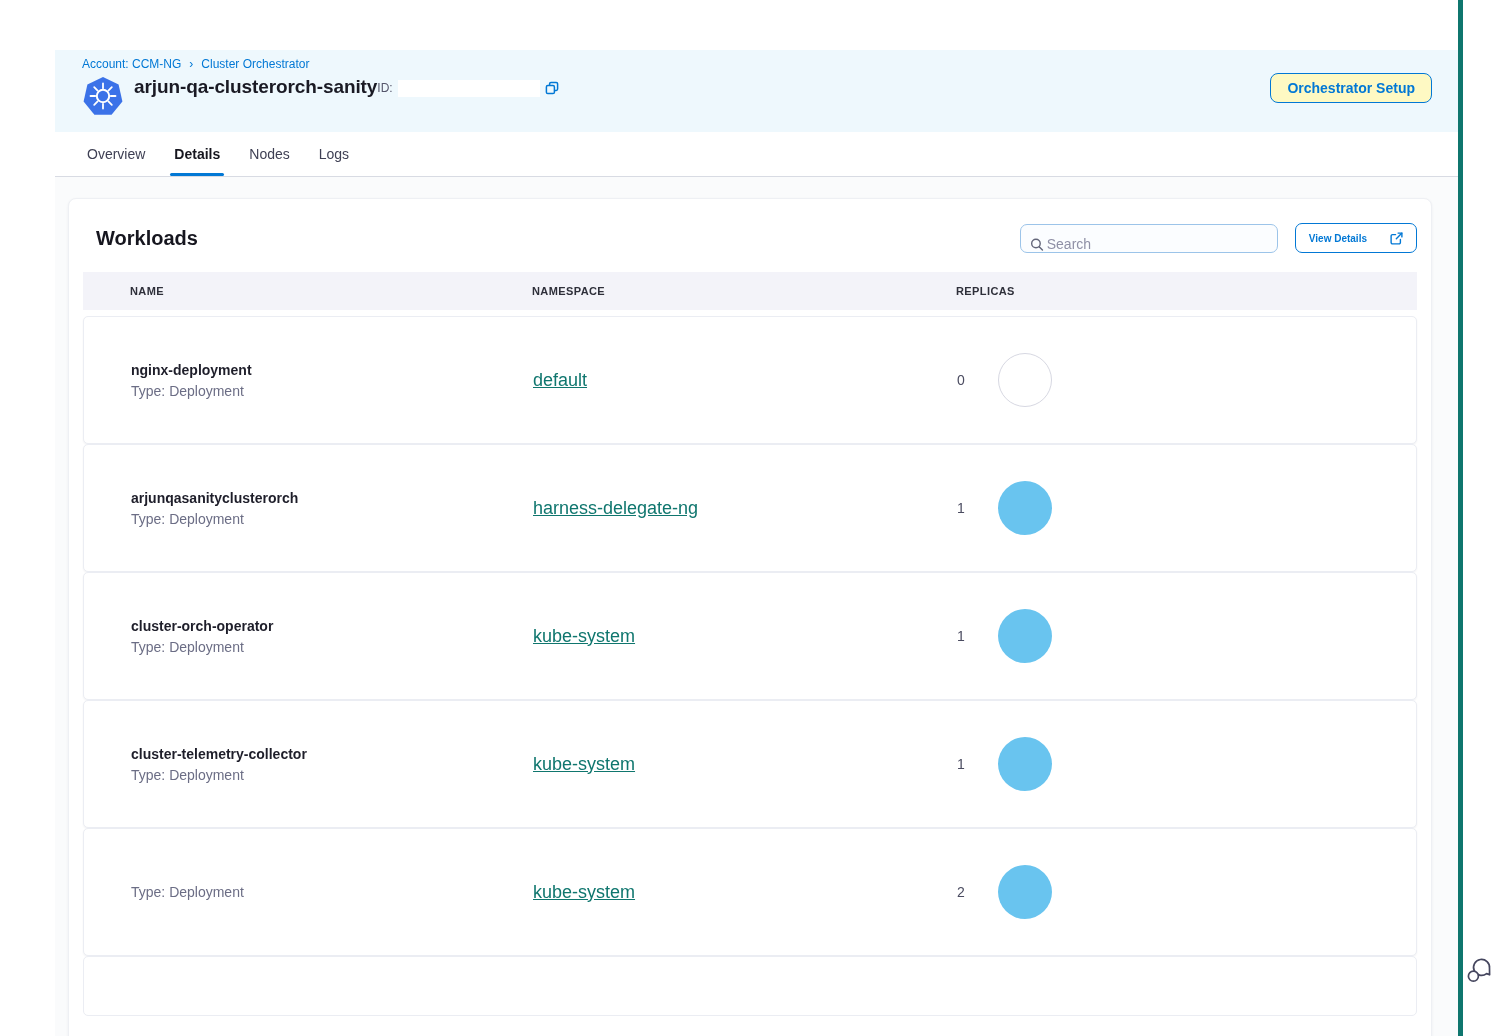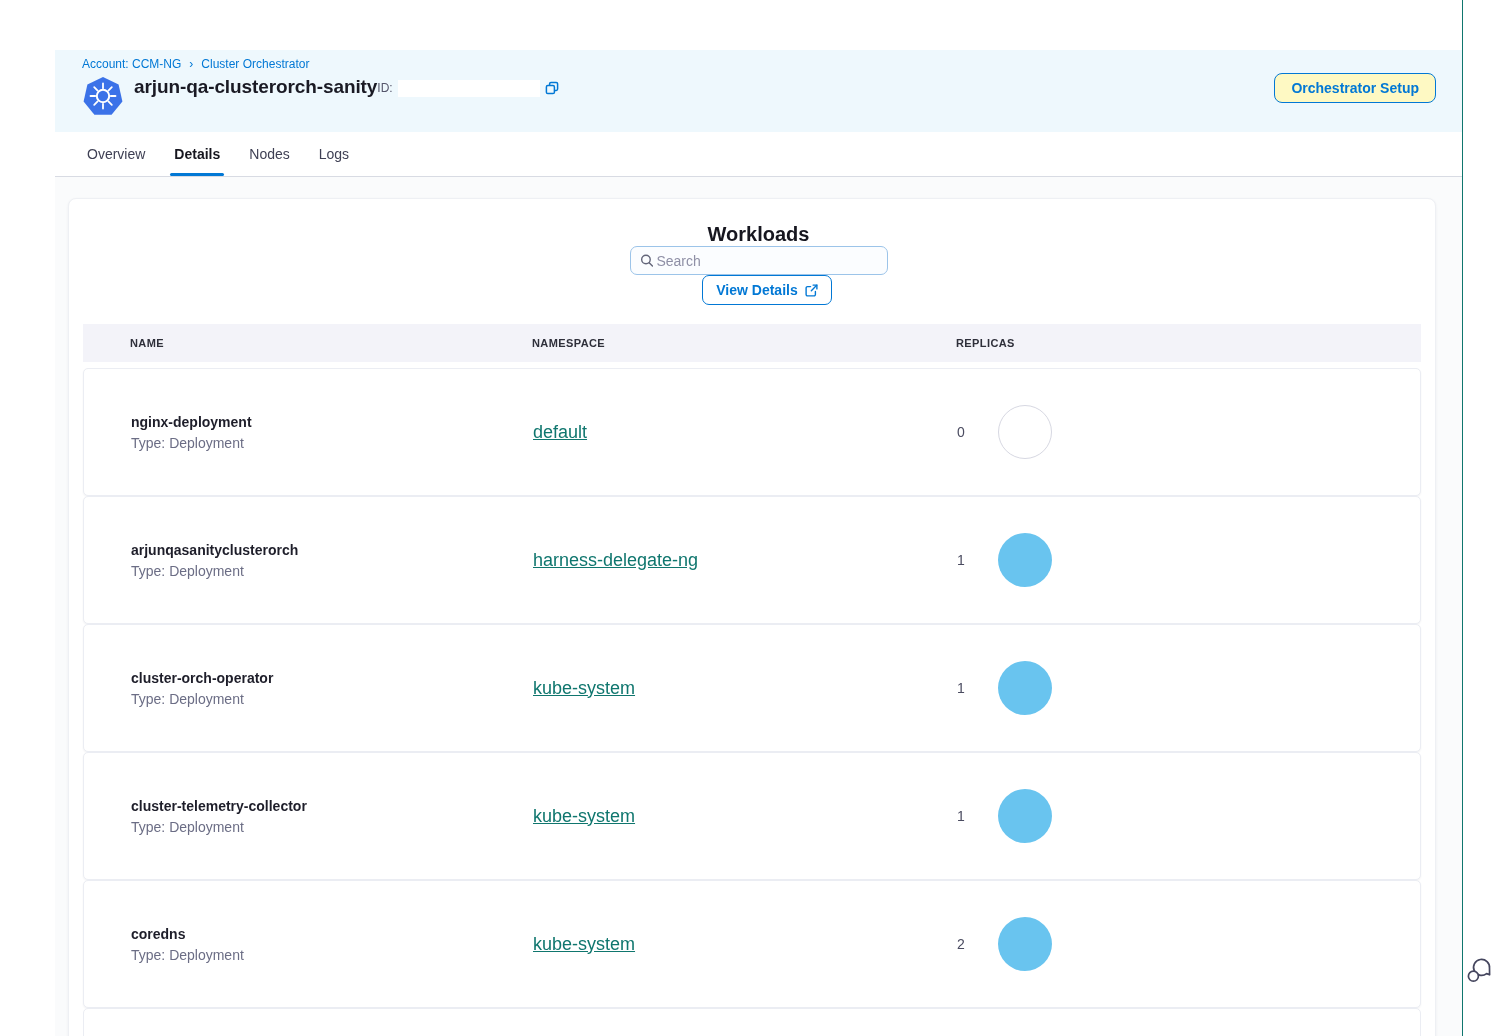--- a/index.html
+++ b/index.html
@@ -8,7 +8,7 @@
   :root { --accent: #0278d5; --replica-blue: #69c4ef; --band-bg: #eef8fd; }
 
   .content { position: absolute; left: 55px; top: 0; width: 1408px; height: 1036px;
-    border-right: 1px solid #0f766e; background: #ffffff; }
+    border-right: 5px solid #0f766e; background: #ffffff; }
   .topspace { height: 50px; background: #ffffff; }
 
   

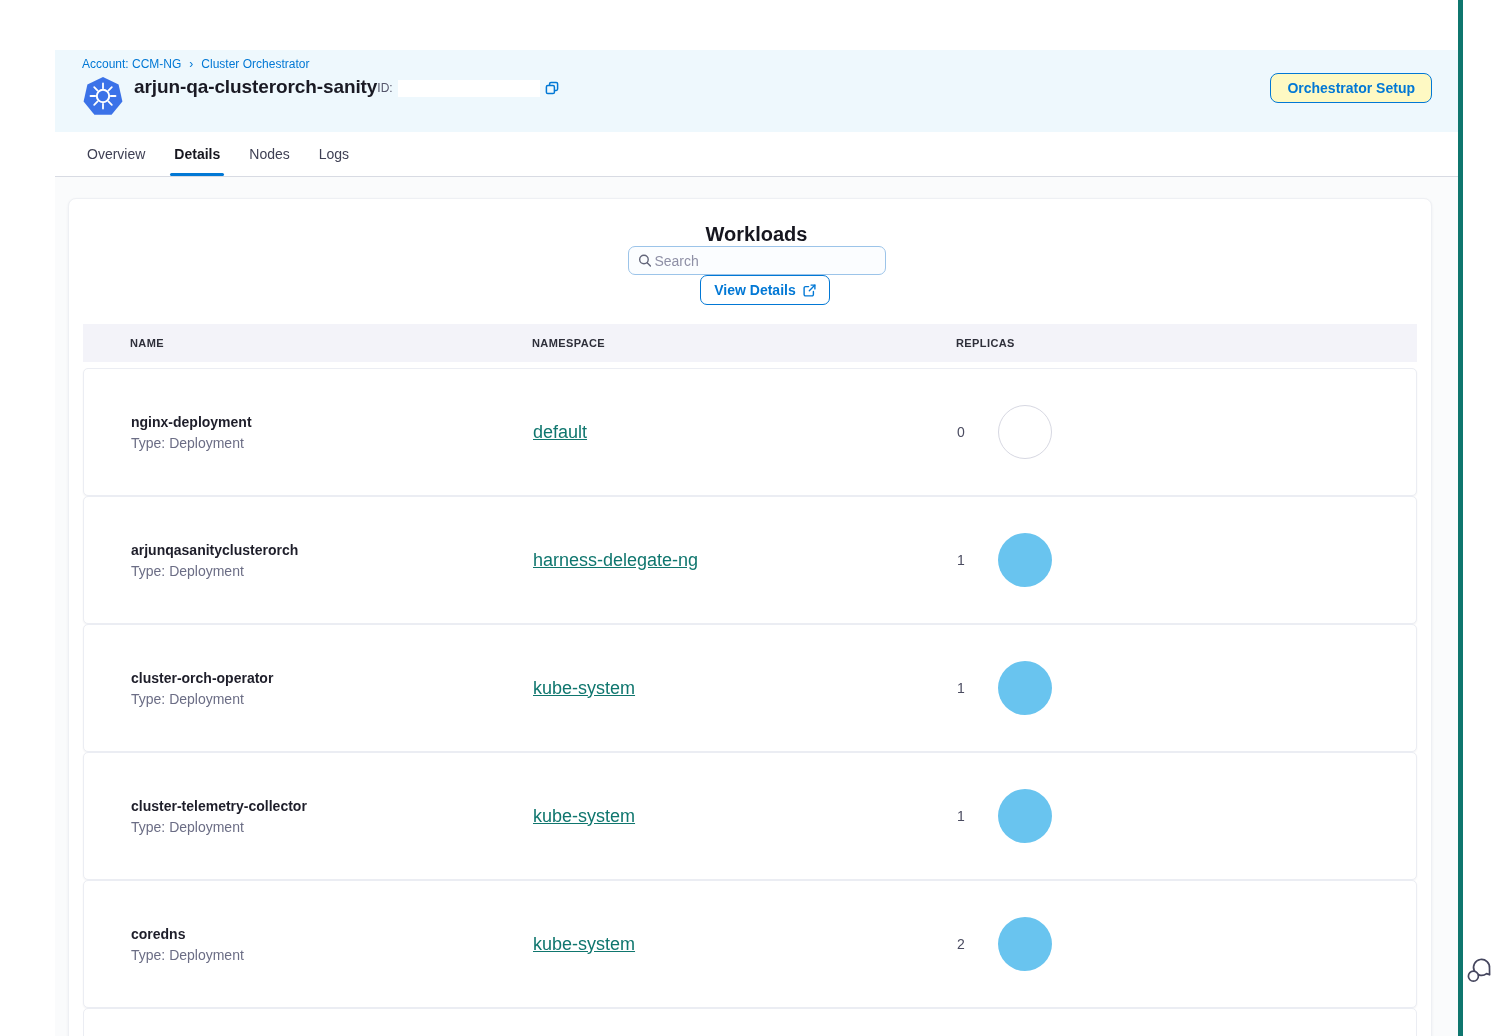--- a/index.html
+++ b/index.html
@@ -42,7 +42,7 @@
   .card { background: #ffffff; border: 1px solid #eef0f4; border-radius: 8px;
     box-shadow: 0 1px 3px rgba(35, 35, 60, 0.06); height: 880px; padding: 24px 14px 0 14px; }
 
-  .card-head { display: flex; align-items: center; padding-left: 13px; margin-bottom: 19px; flex-direction: column; }
+  .card-head { display: flex; align-items: center; padding-left: 13px; margin-bottom: 19px; }
   .card-title { font-size: 20px; font-weight: 700; color: #16161f; }
   .spacer { flex: 1; }
   .search { width: 258px; height: 29px; border: 1px solid #9cc4e9; border-radius: 7px;

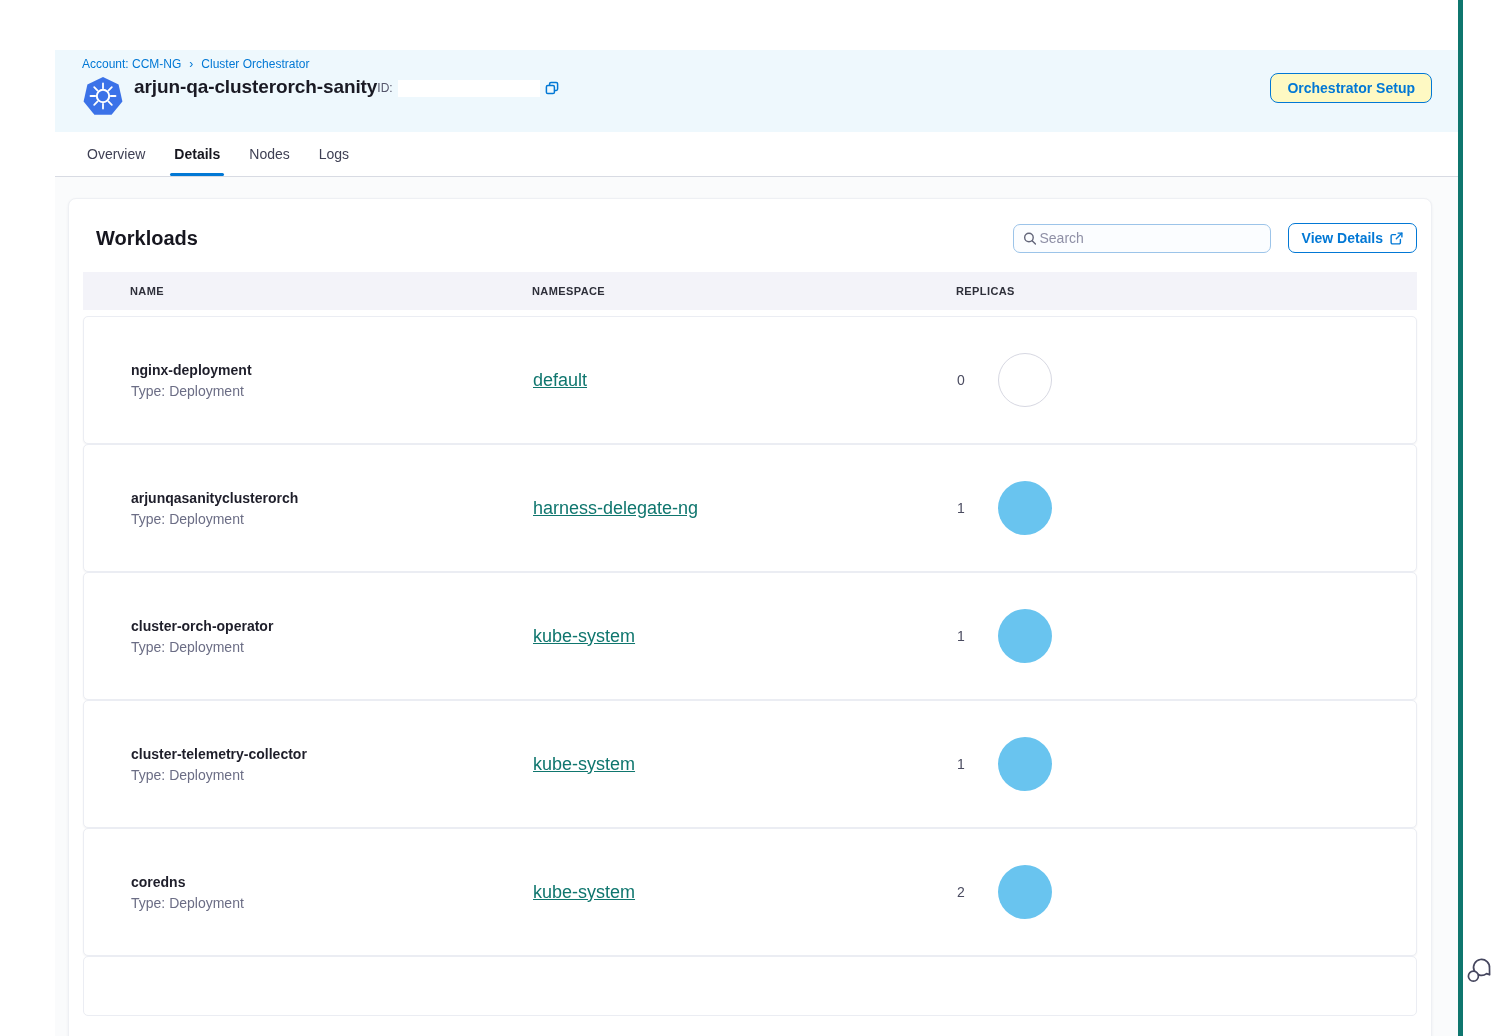--- a/index.html
+++ b/index.html
@@ -46,7 +46,7 @@
   .card-title { font-size: 20px; font-weight: 700; color: #16161f; }
   .spacer { flex: 1; }
   .search { width: 258px; height: 29px; border: 1px solid #9cc4e9; border-radius: 7px;
-    background: #fbfdff; display: flex; align-items: center; padding: 0 9px; gap: 3px; }
+    background: #fbfdff; display: flex; align-items: flex-end; padding: 0 9px; gap: 3px; }
   .search input { border: none; outline: none; background: transparent; font-size: 14px;
     color: #2e2f3a; width: 100%; font-family: inherit; }
   .search input::placeholder { color: #8f90a6; }

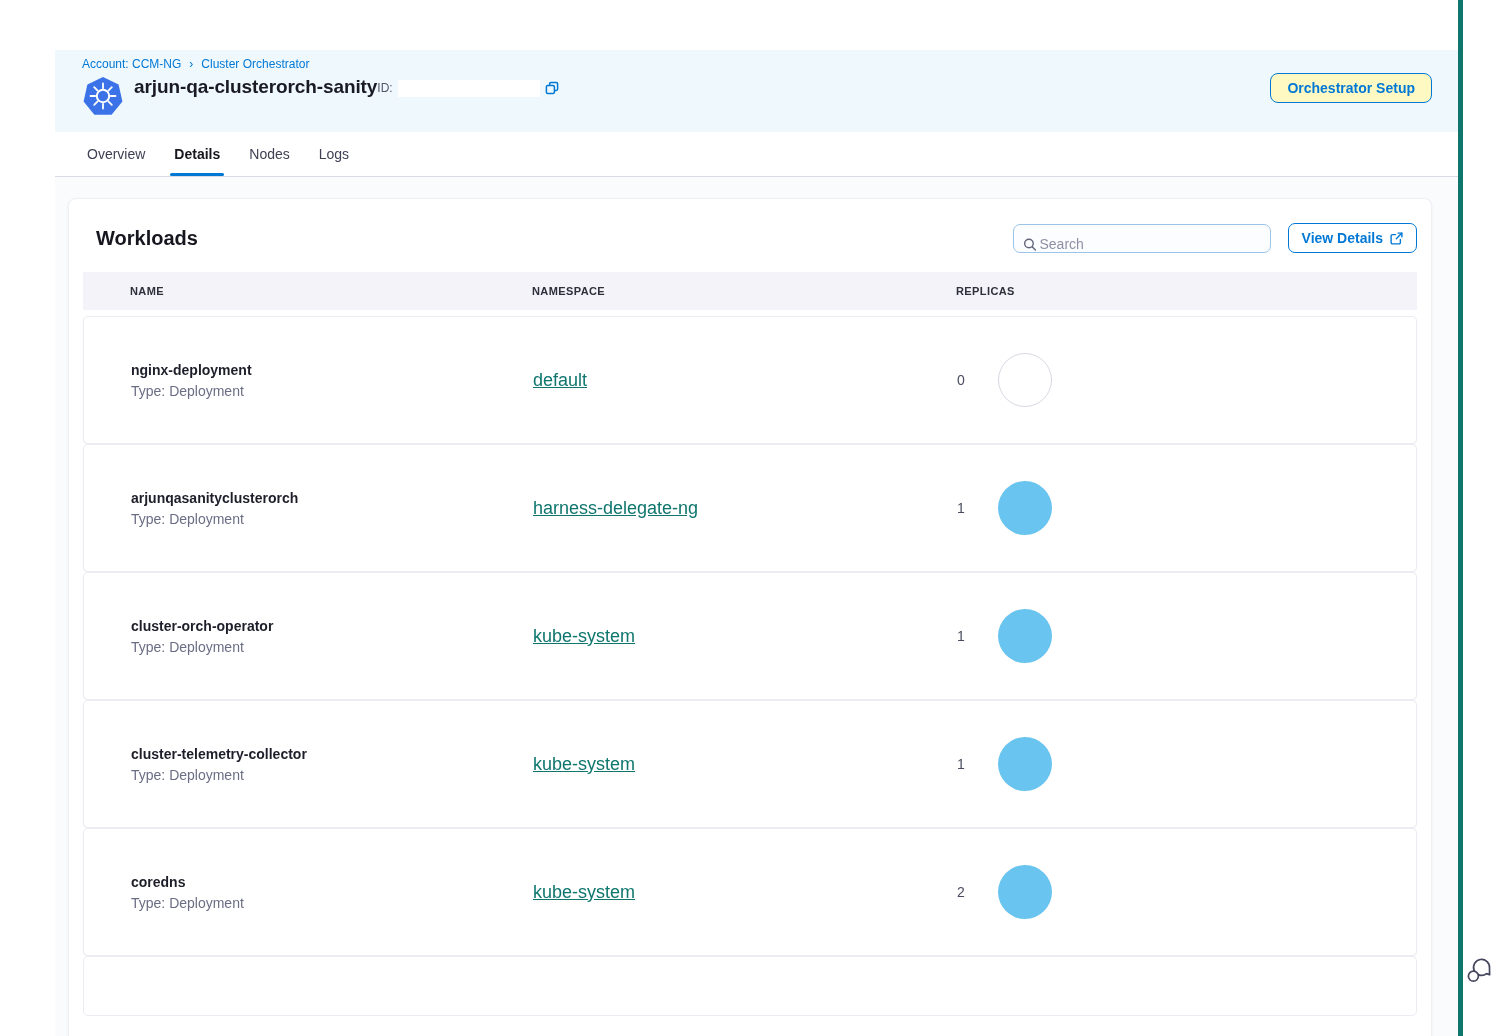--- a/index.html
+++ b/index.html
@@ -52,7 +52,7 @@
   .search input::placeholder { color: #8f90a6; }
   .vd-btn { margin-left: 17px; height: 30px; padding: 0 13px; background: #ffffff;
     border: 1.5px solid var(--accent); border-radius: 7px; color: var(--accent);
-    font-size: 14px; font-weight: 700; display: inline-flex; align-items: center; gap: 7px;
+    font-size: 10px; font-weight: 700; display: inline-flex; align-items: center; gap: 23px;
     cursor: pointer; font-family: inherit; }
 
   .thead { background: #f3f3f9; height: 38px; display: flex; align-items: center;

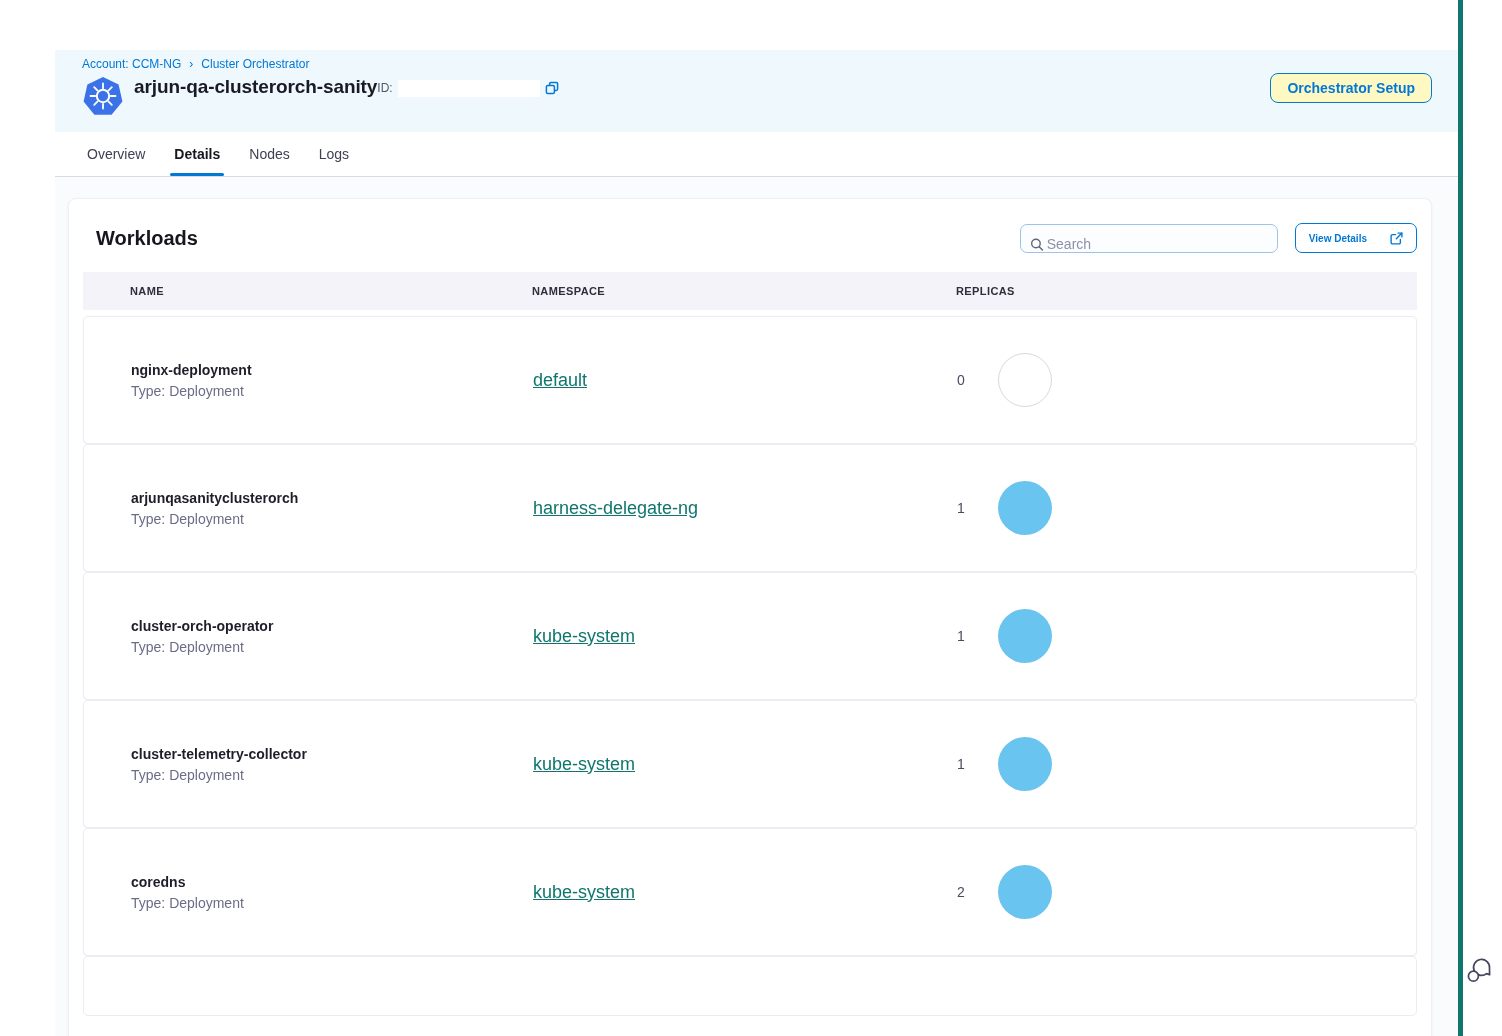--- a/index.html
+++ b/index.html
@@ -220,7 +220,6 @@
           </div>
           <div class="row">
             <div class="col-name">
-              <div class="w-name">coredns</div>
               <div class="w-type">Type: Deployment</div>
             </div>
             <div class="col-ns">

